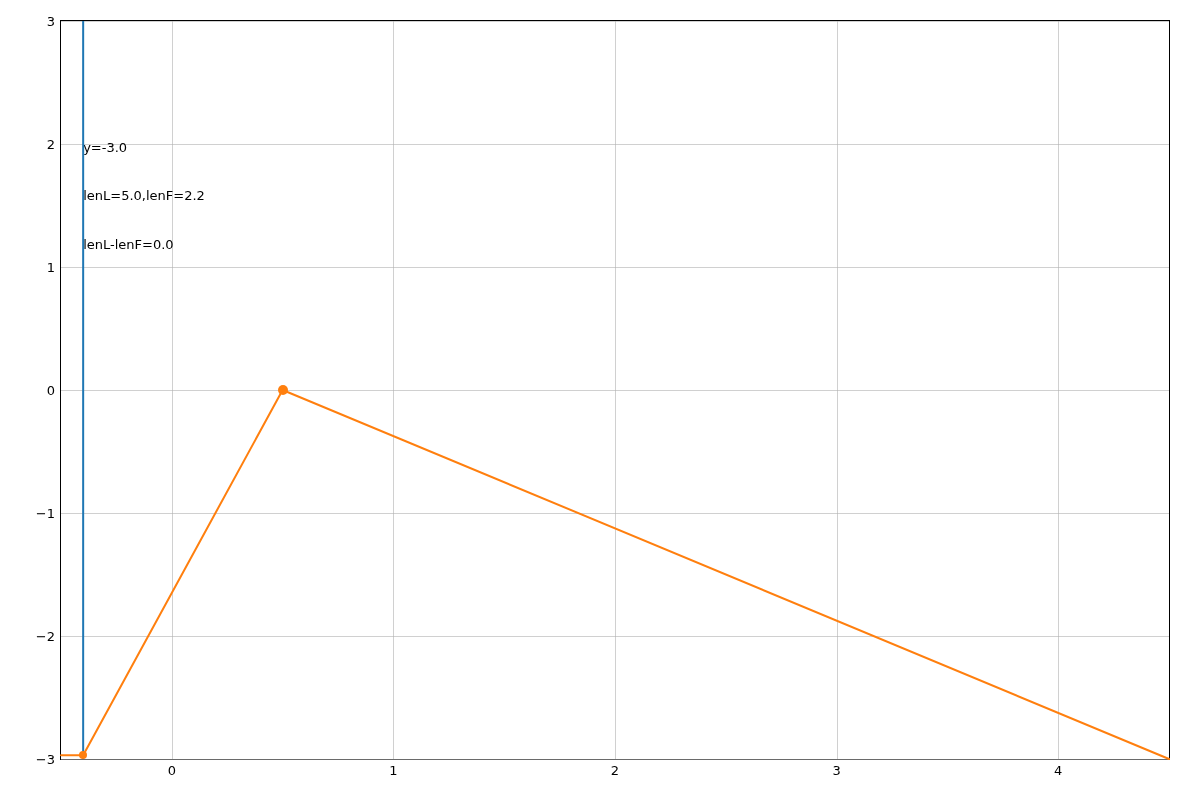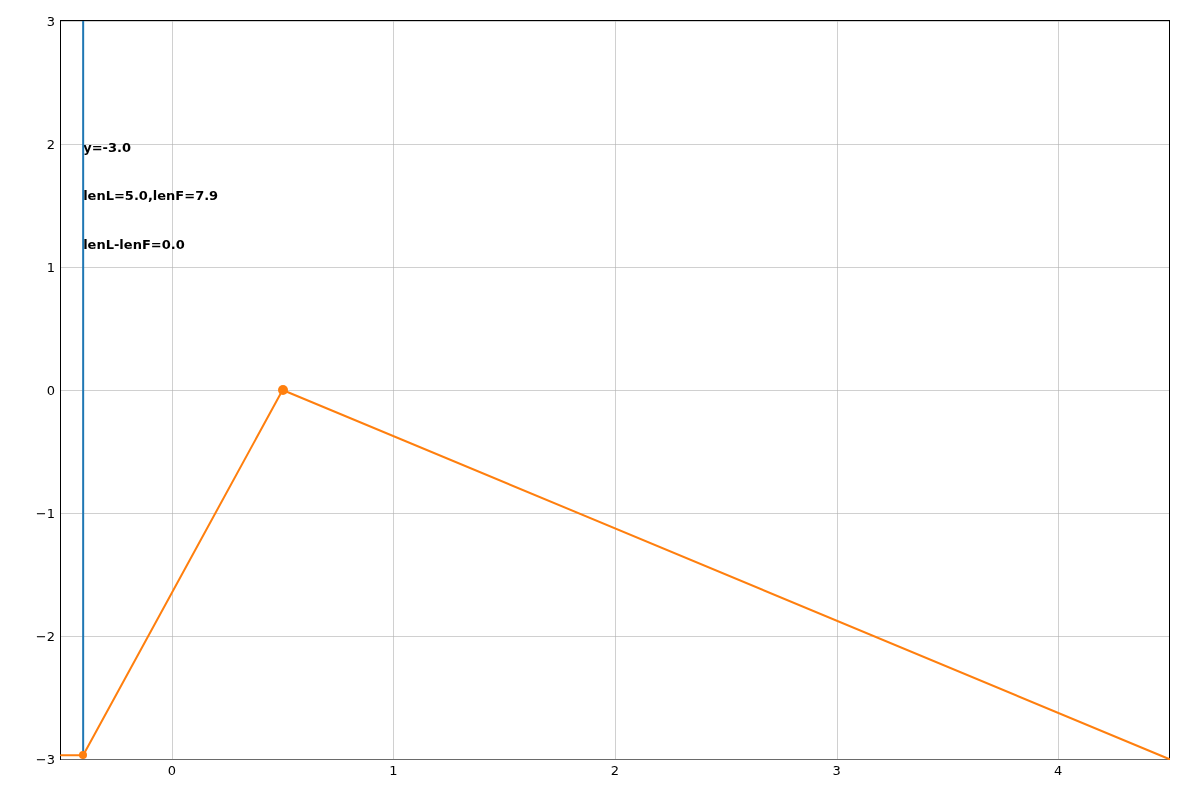--- a/index.html
+++ b/index.html
@@ -103,7 +103,7 @@
     <div class="tick-label tick-y" id="ty2" style="top: 123px;">2</div>
     <div class="tick-label tick-y" id="ty3" style="top: 0px;">3</div>
 
-    <div class="annotation" id="ann" style="left: 22.16px; top: 86.1px; font-weight: bold;">
+    <div class="annotation" id="ann" style="left: 22.16px; top: 86.1px;">
       <div>y=-3.0</div>
       <div>lenL=5.0,lenF=7.9</div>
       <div>lenL-lenF=0.0</div>

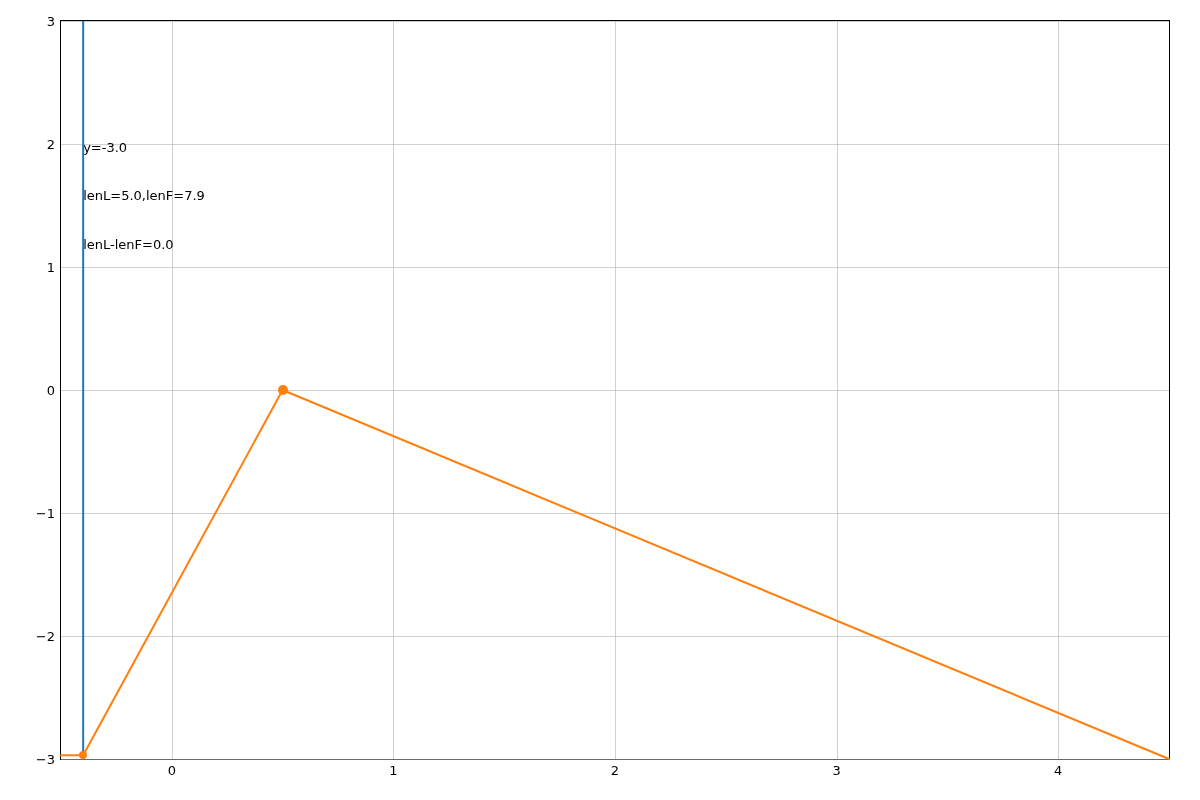--- a/index.html
+++ b/index.html
@@ -105,7 +105,7 @@
 
     <div class="annotation" id="ann" style="left: 22.16px; top: 86.1px;">
       <div>y=-3.0</div>
-      <div>lenL=5.0,lenF=7.9</div>
+      <div>lenL=5.0,lenF=2.2</div>
       <div>lenL-lenF=0.0</div>
     </div>
 

